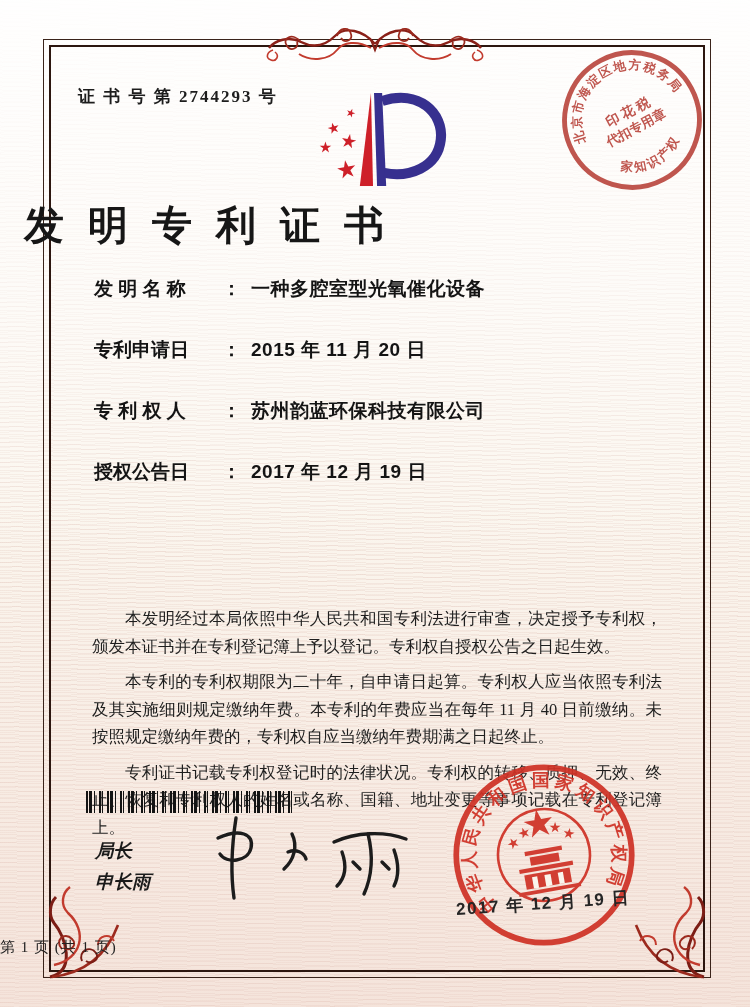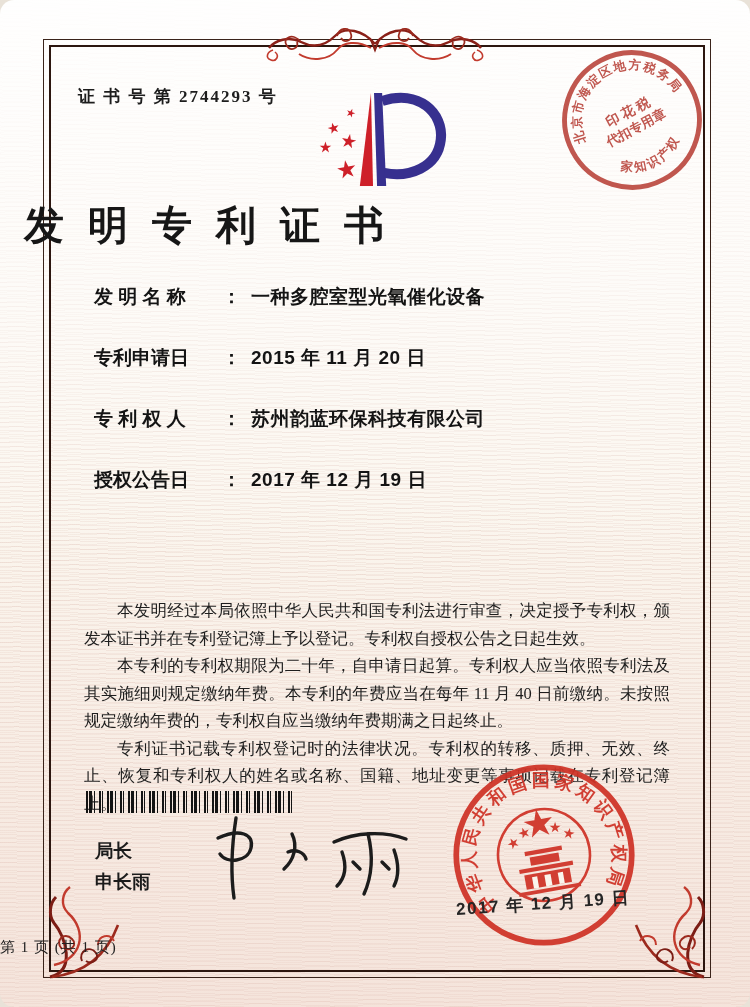--- a/index.html
+++ b/index.html
@@ -14,7 +14,6 @@
       repeating-linear-gradient(2deg, rgba(196,140,128,.13) 0 1px, rgba(0,0,0,0) 1px 4px),
       repeating-linear-gradient(-2deg, rgba(196,140,128,.10) 0 1px, rgba(0,0,0,0) 1px 5px),
       #fbf6ee;
-    border-radius: 14px;
   }
 
   .frame-outer { position:absolute; left:43px; top:39px; right:39px; bottom:29px;

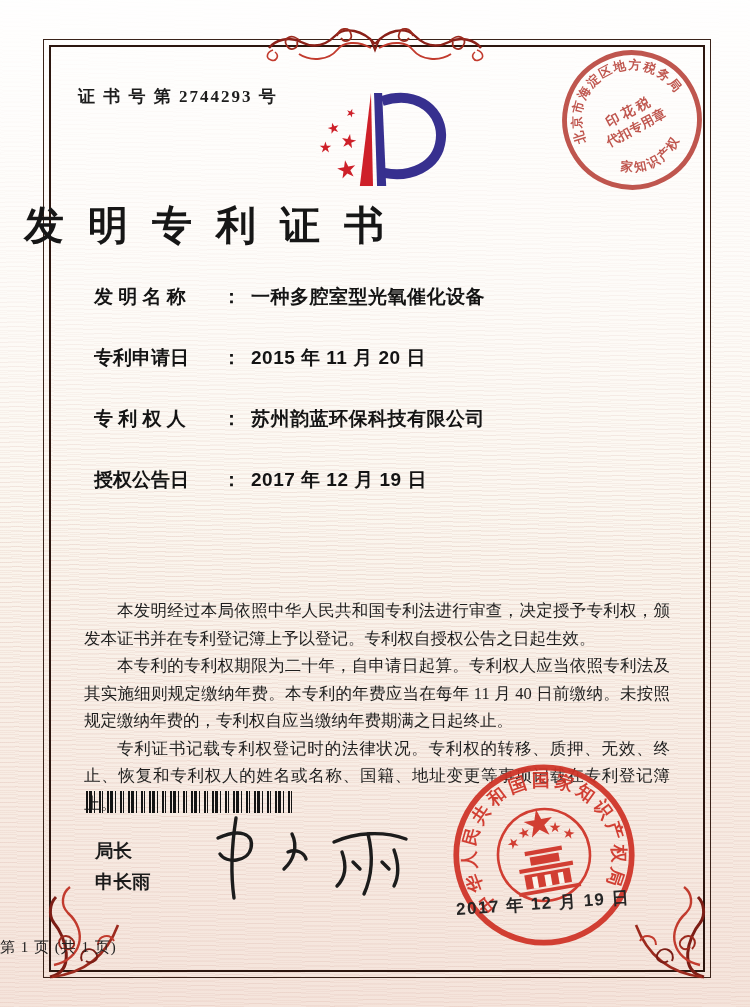--- a/index.html
+++ b/index.html
@@ -38,7 +38,7 @@
     font-family:"Liberation Sans", sans-serif; font-size:40px; font-weight:700;
     color:#161616; letter-spacing:24px; text-indent:24px; }
 
-  .fields { position:absolute; left:94px; top:284px; right:58px; }
+  .fields { position:absolute; left:94px; top:276px; right:58px; }
   .field-row { margin-bottom:35px; font-size:19px; color:#141414; white-space:nowrap; }
   .flabel { display:inline-block; min-width:128px; font-weight:700;
     font-family:"Liberation Sans", sans-serif; }

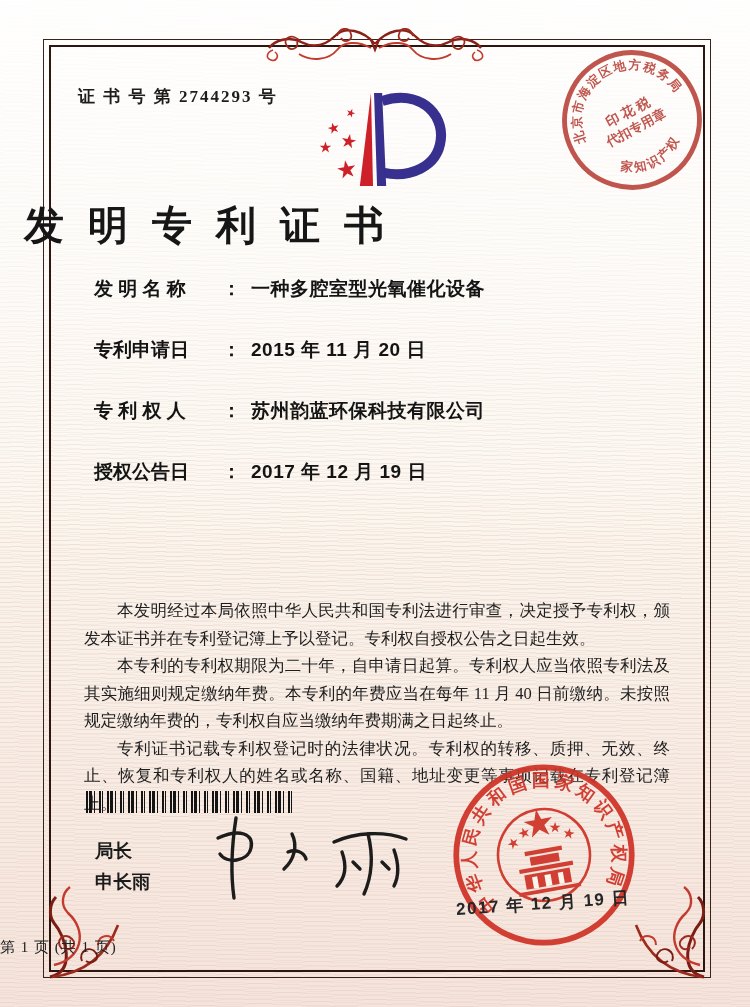--- a/index.html
+++ b/index.html
@@ -47,7 +47,7 @@
 
   .body-text { position:absolute; left:84px; top:597px; width:586px; font-size:16.5px;
     line-height:27.5px; color:#1e1e1e; text-align:justify; }
-  .body-text p { text-indent:2em; margin:0; }
+  .body-text p { text-indent:2em; margin:8px; }
 
   .barcode { position:absolute; left:86px; top:791px; width:207px; height:22px;
     background:repeating-linear-gradient(90deg,

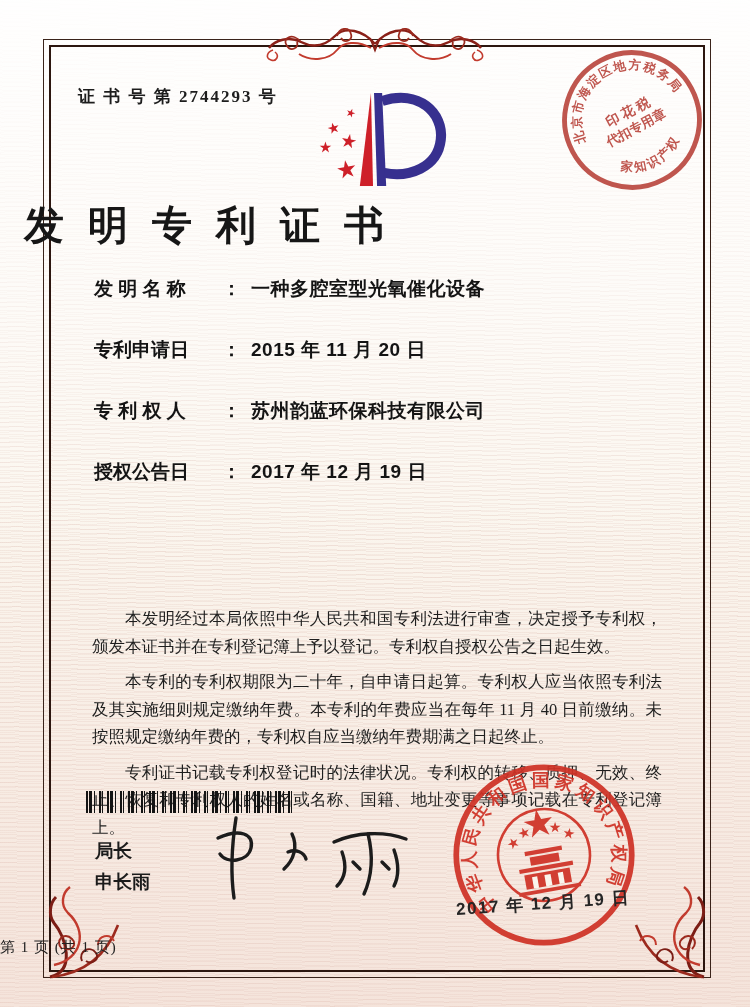--- a/index.html
+++ b/index.html
@@ -59,7 +59,7 @@
 
   .director-block { position:absolute; left:95px; top:835px; font-size:18.5px;
     line-height:31px; color:#1b1b1b; font-weight:600;
-    font-family:"Liberation Sans", sans-serif; }
+    font-family:"Liberation Sans", sans-serif;font-style:italic; }
 
   .signature { position:absolute; left:196px; top:806px; width:228px; height:102px; }
 

